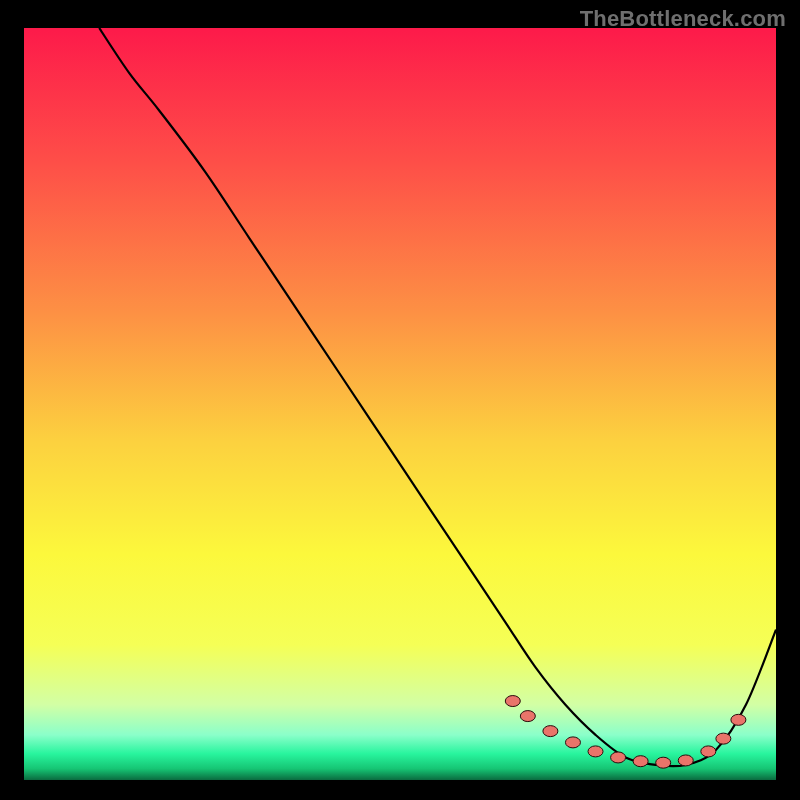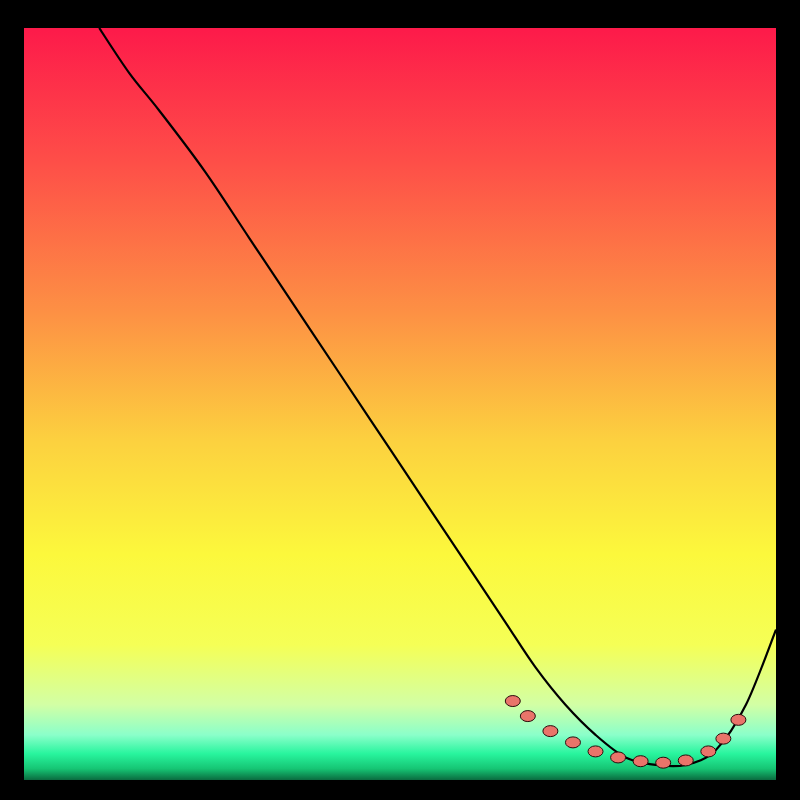--- a/index.html
+++ b/index.html
@@ -45,6 +45,7 @@
 <body>
 
 <div class="frame">
+  <div class="watermark">TheBottleneck.com</div>
 
   <div class="plot-outer">
     <svg class="plot" viewBox="0 0 752 752" preserveAspectRatio="none">

